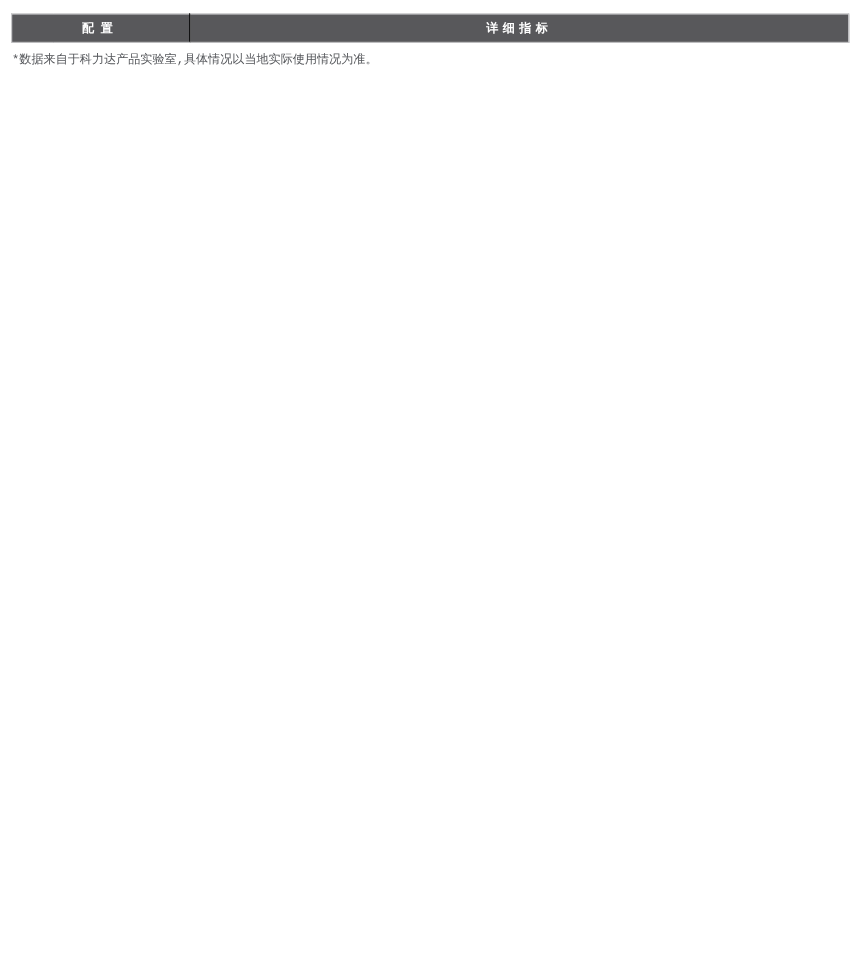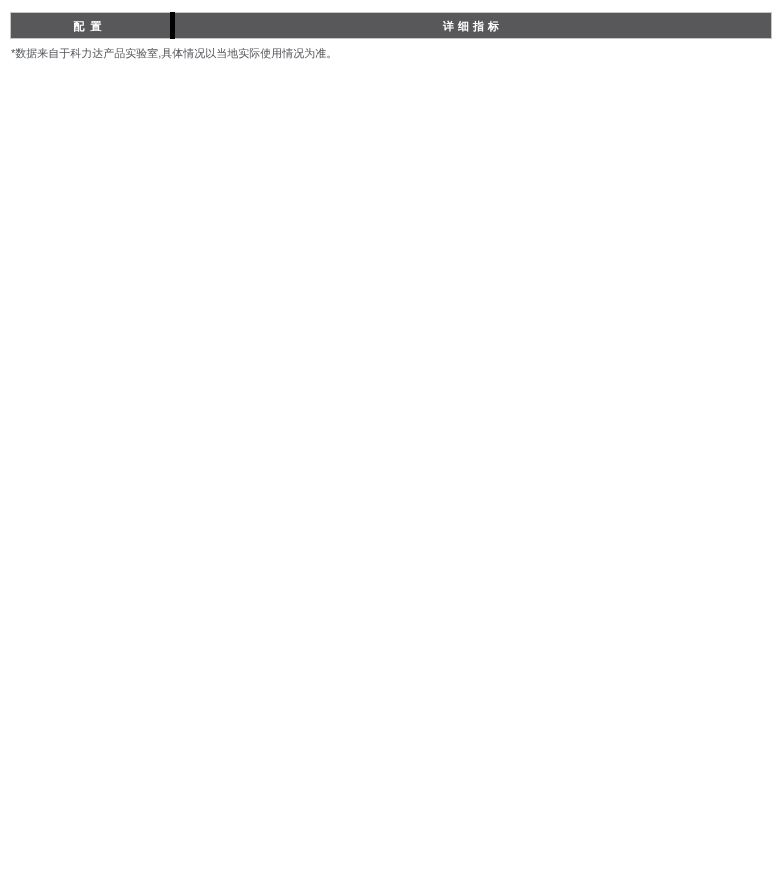--- a/index.html
+++ b/index.html
@@ -32,7 +32,7 @@
     text-align: center;
     border-color: #58585b;
   }
-  thead th.cfg { letter-spacing: 6px; border-right: 5px solid #000000; }
+  thead th.cfg { letter-spacing: 6px; border-right: 1px solid #000000; }
   thead th.detail { letter-spacing: 4px; }
   .footnote {
     margin-top: 7px;

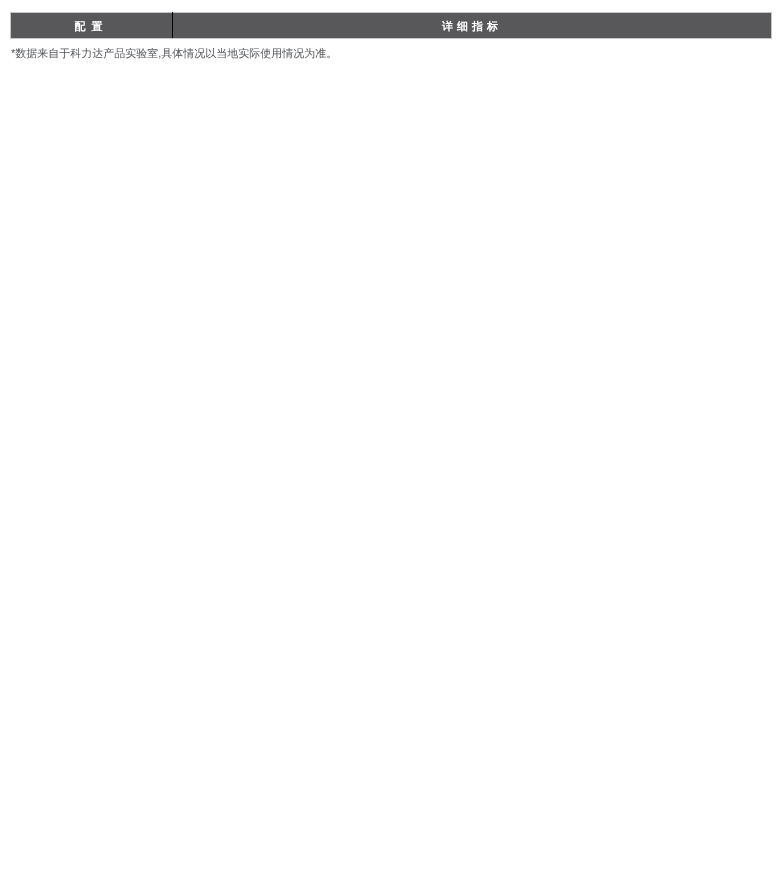--- a/index.html
+++ b/index.html
@@ -39,6 +39,7 @@
     padding-left: 1px;
     font-size: 11px;
     color: #54565a;
+    font-family: Liberation Mono, monospace;
   }
 </style>
 </head>

